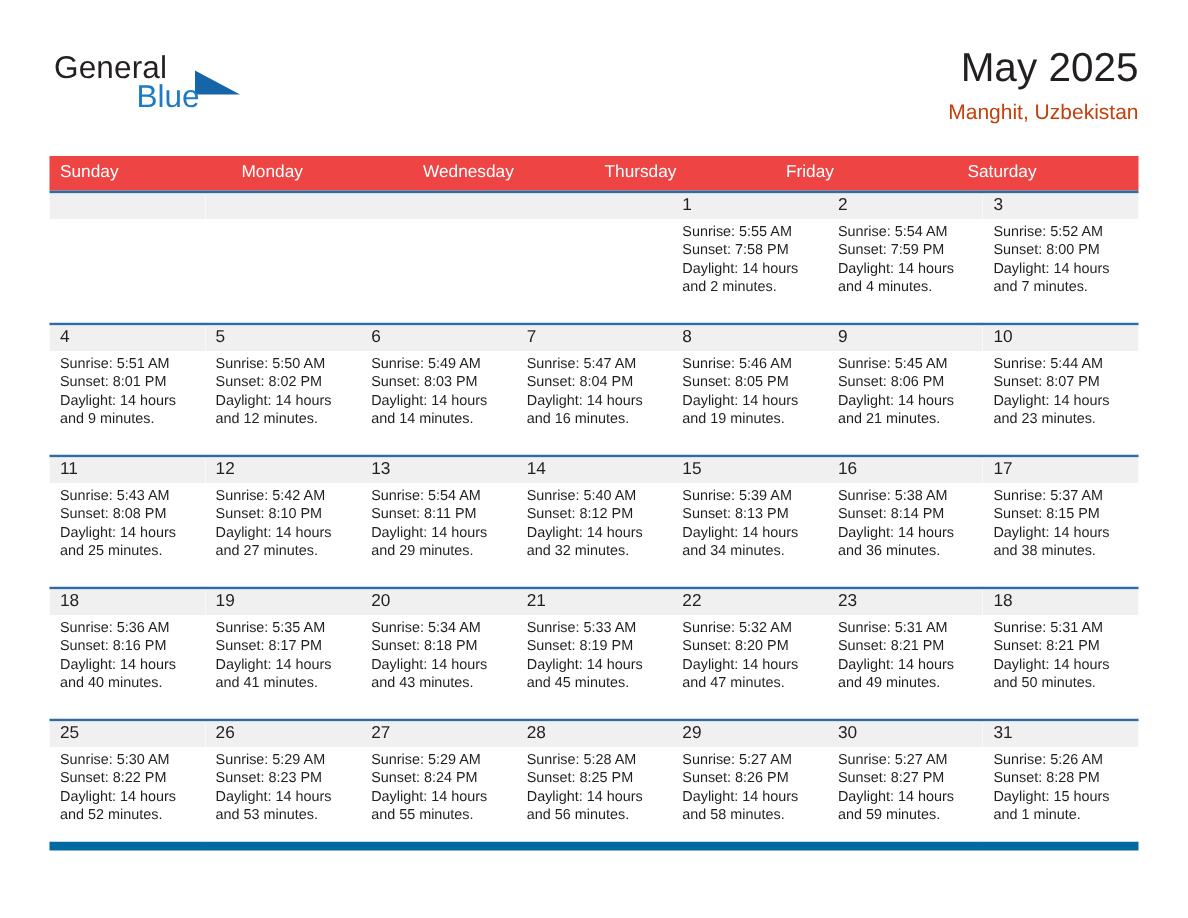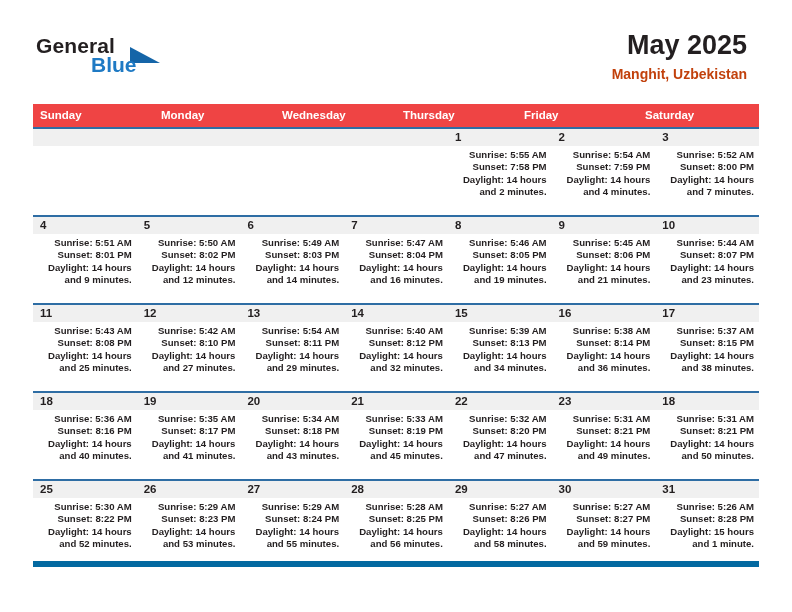--- a/index.html
+++ b/index.html
@@ -19,7 +19,6 @@
     width: 792px;
     height: 532px;
     box-sizing: border-box;
-    font-weight: bold;
   }
 
   

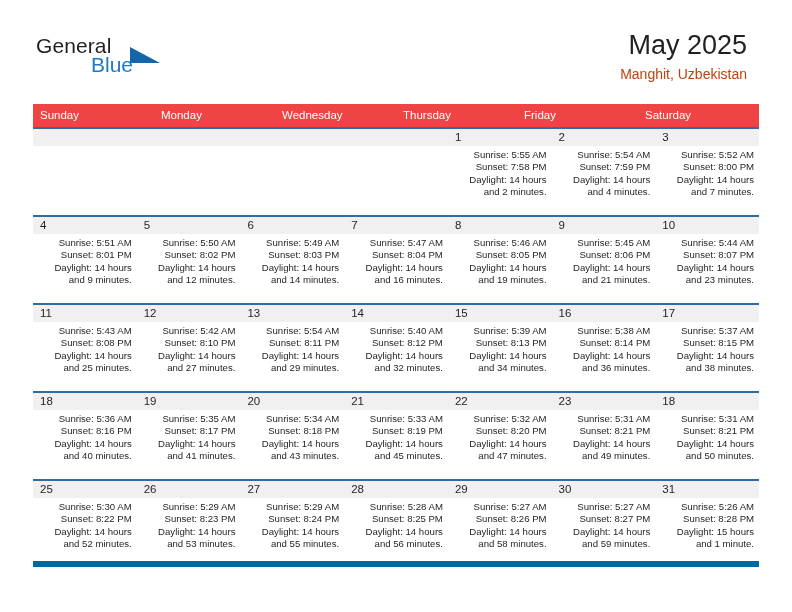--- a/index.html
+++ b/index.html
@@ -67,7 +67,7 @@
 
   .title-wrap {
     position: absolute;
-    right: 12px;
+    right: 0;
     top: 0;
     text-align: right;
   }

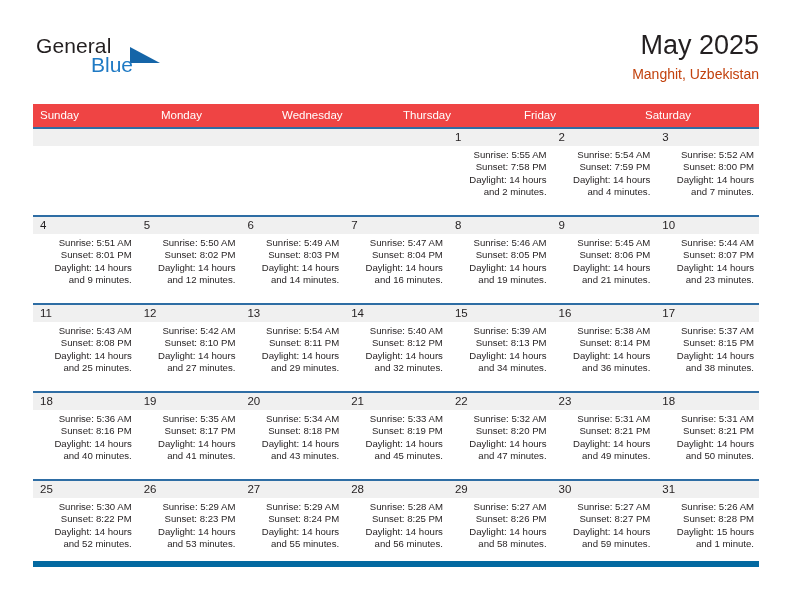--- a/index.html
+++ b/index.html
@@ -136,7 +136,6 @@
     font-size: 9.6px;
     line-height: 12.3px;
     color: #231f20;
-    text-align: right;
   }
   .day-info div {
     white-space: nowrap;

